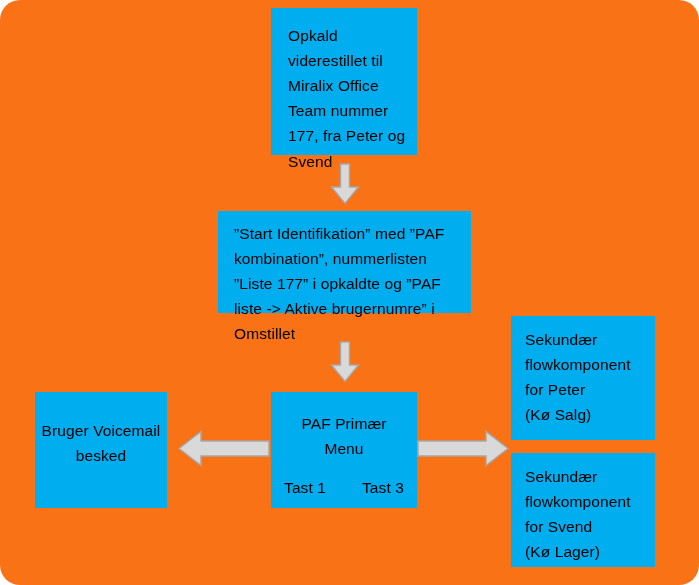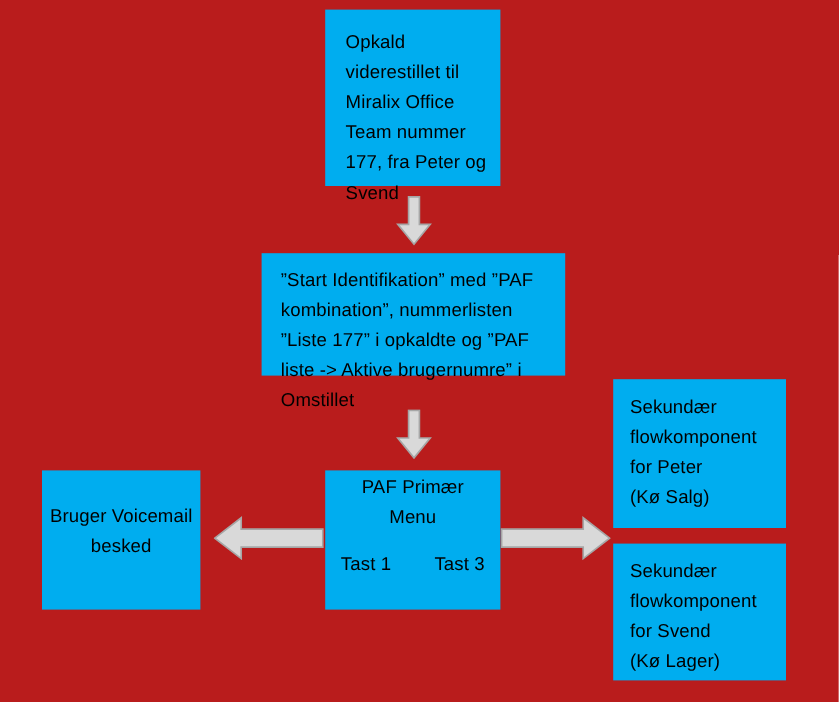--- a/index.html
+++ b/index.html
@@ -14,8 +14,9 @@
     position: relative;
     width: 699px;
     height: 585px;
-    background: #b91c1c;
+    background: #f97316;
     overflow: hidden;
+    border-radius: 20px;
   }
 
   

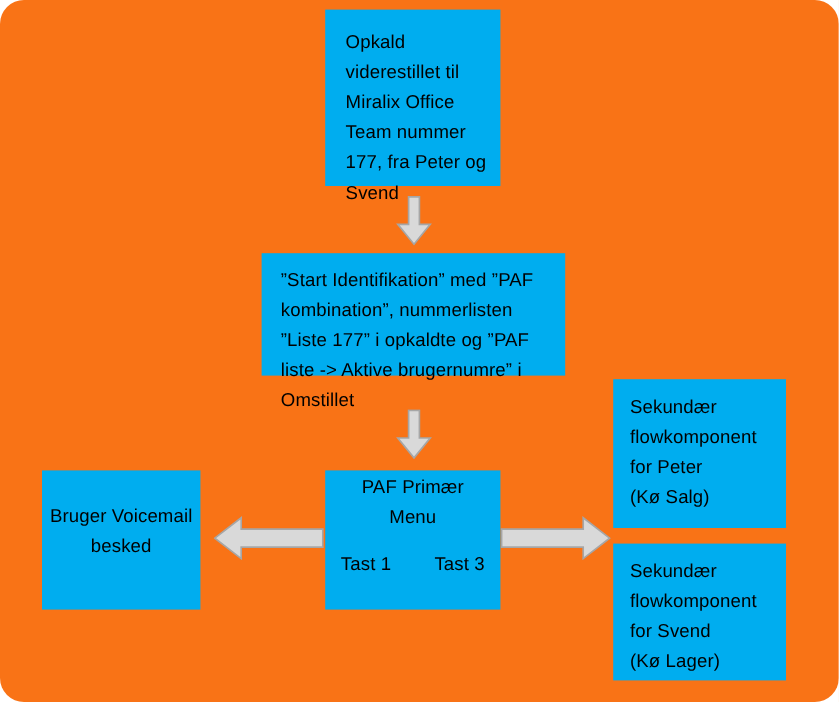--- a/index.html
+++ b/index.html
@@ -60,7 +60,7 @@
     text-align: center;
   }
   #node-menu .menu-title {
-    margin-top: 2px;
+    margin-top: 19px;
     white-space: pre-line;
   }
   #node-menu .menu-keys {

